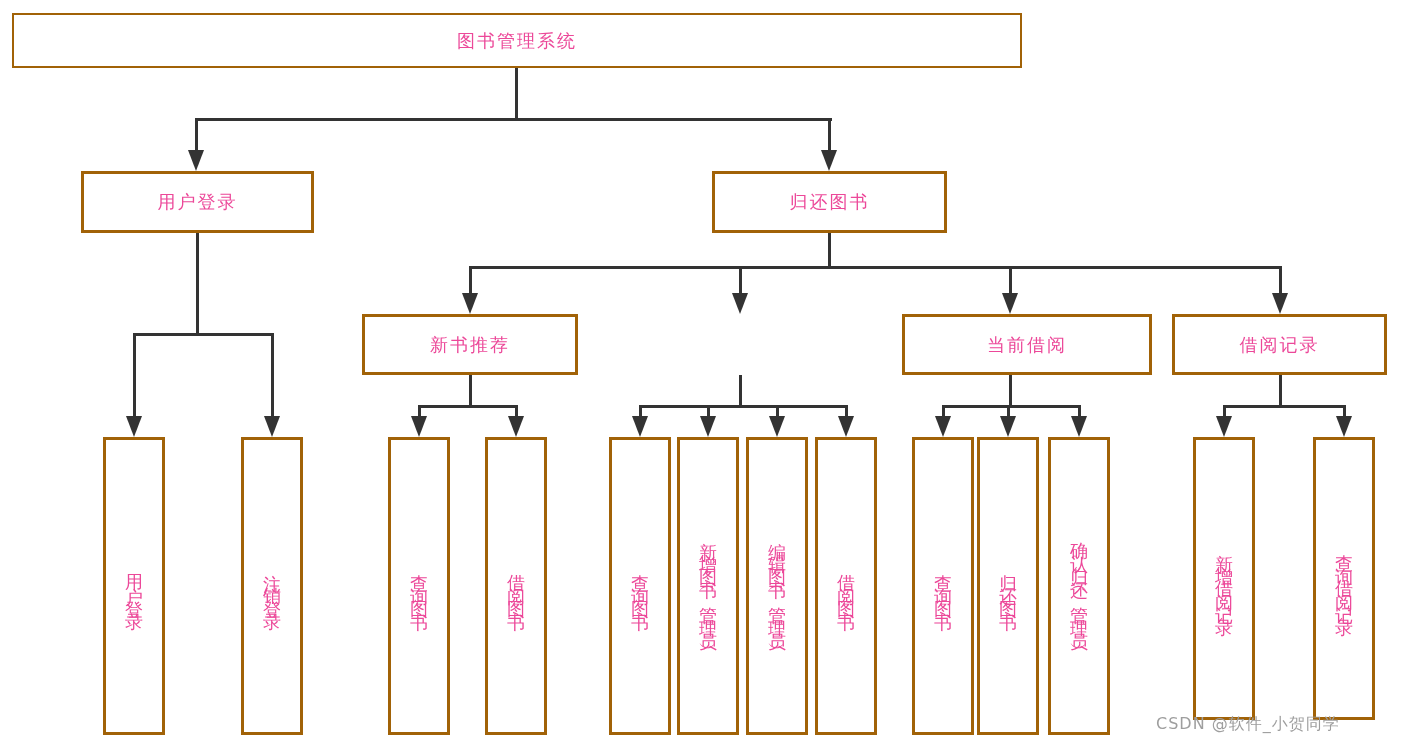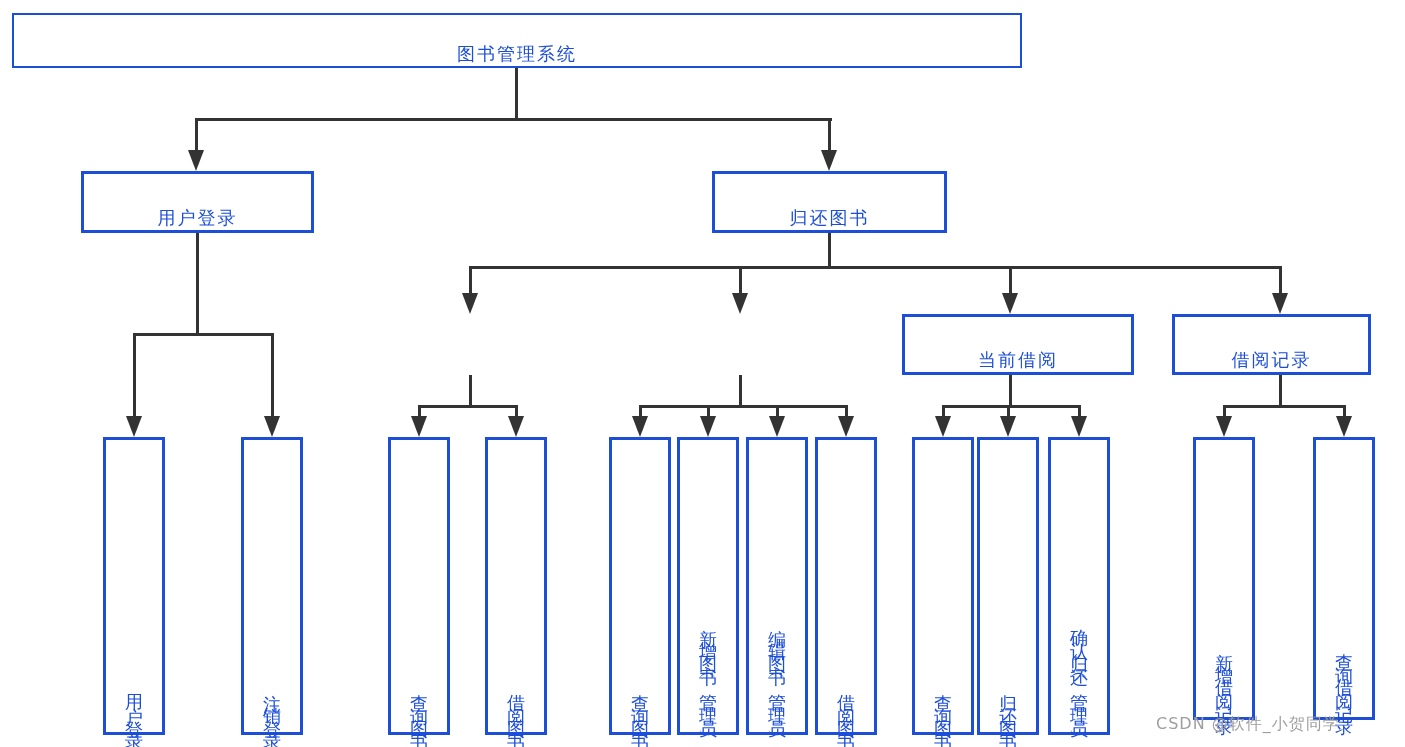--- a/index.html
+++ b/index.html
@@ -14,12 +14,12 @@
   .box {
     position: absolute;
     box-sizing: border-box;
-    border: 3px solid #1d4ed8;
+    border: 3px solid #a16207;
     background: #ffffff;
     display: flex;
-    align-items: flex-end;
+    align-items: center;
     justify-content: center;
-    color: #1d4ed8;
+    color: #ec4899;
   }
   .hbox { font-size: 18px; letter-spacing: 2px; }
   .hbox.thin { border-width: 2px; }

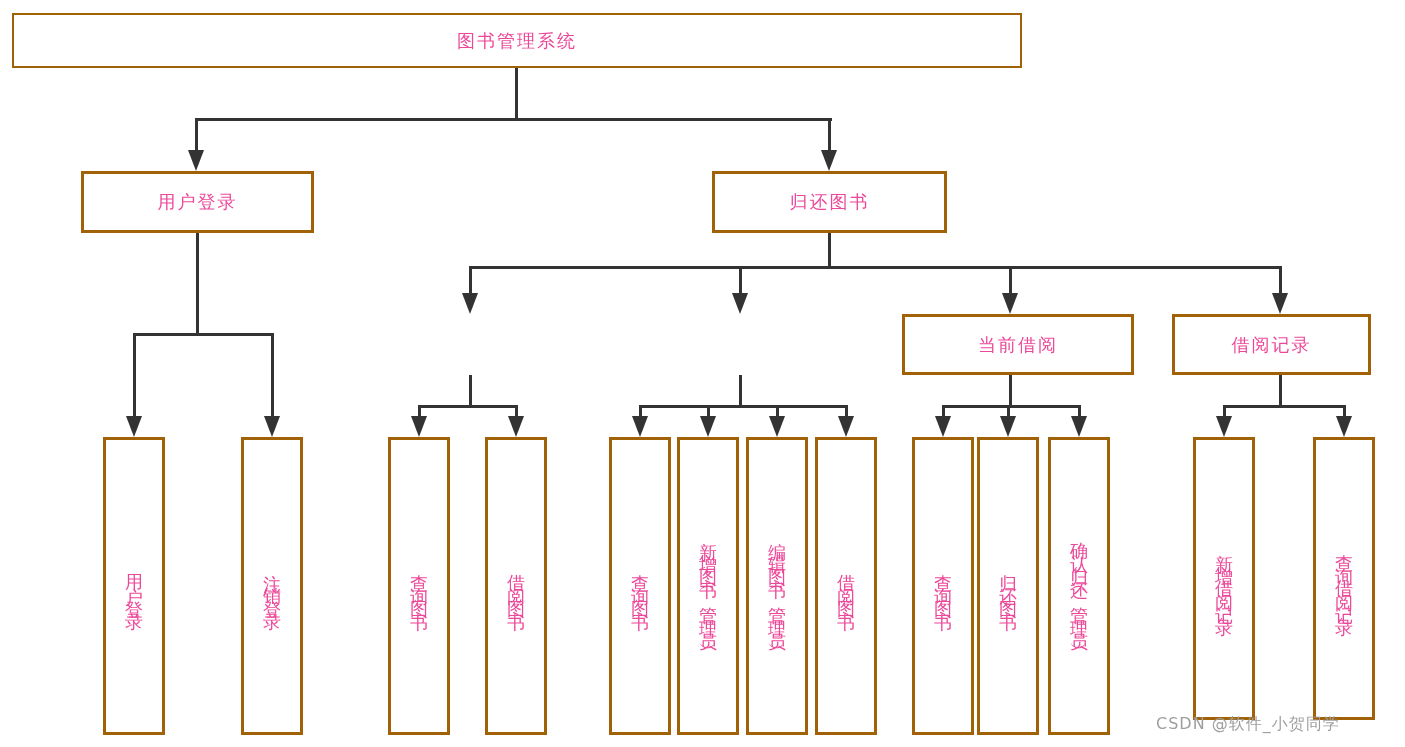--- a/index.html
+++ b/index.html
@@ -126,6 +126,9 @@
     <span>归还图书</span>
   </div>
 
+  <div class="box hbox" style="left:362px;top:314px;width:216px;height:61px">
+    <span>新书推荐</span>
+  </div>
   <div class="box hbox" style="left:902px;top:314px;width:232px;height:61px">
     <span>当前借阅</span>
   </div>

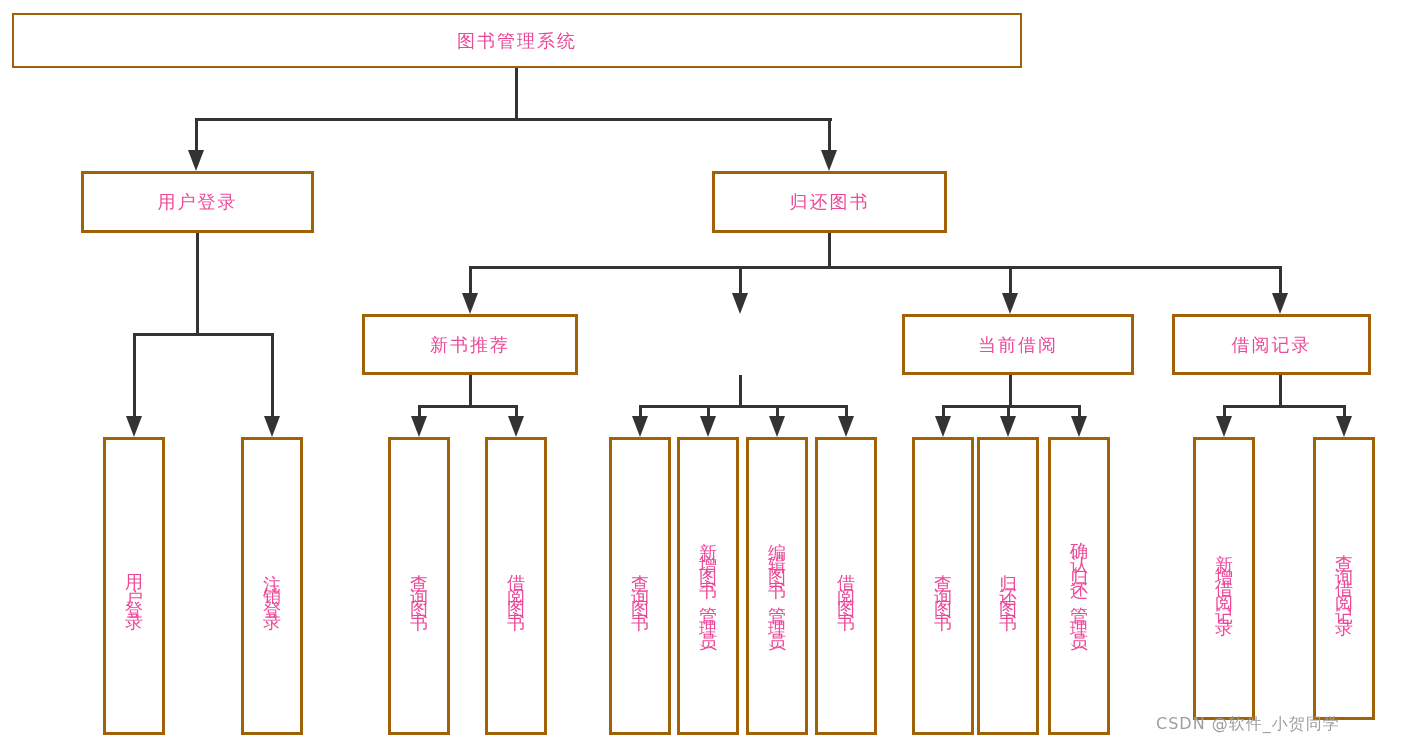--- a/index.html
+++ b/index.html
@@ -129,7 +129,7 @@
   <div class="box hbox" style="left:362px;top:314px;width:216px;height:61px">
     <span>新书推荐</span>
   </div>
-  <div class="box hbox" style="left:902px;top:314px;width:232px;height:61px">
+  <div class="box hbox" style="left:902px;top:314px;width:250px;height:61px">
     <span>当前借阅</span>
   </div>
   <div class="box hbox" style="left:1172px;top:314px;width:199px;height:61px">

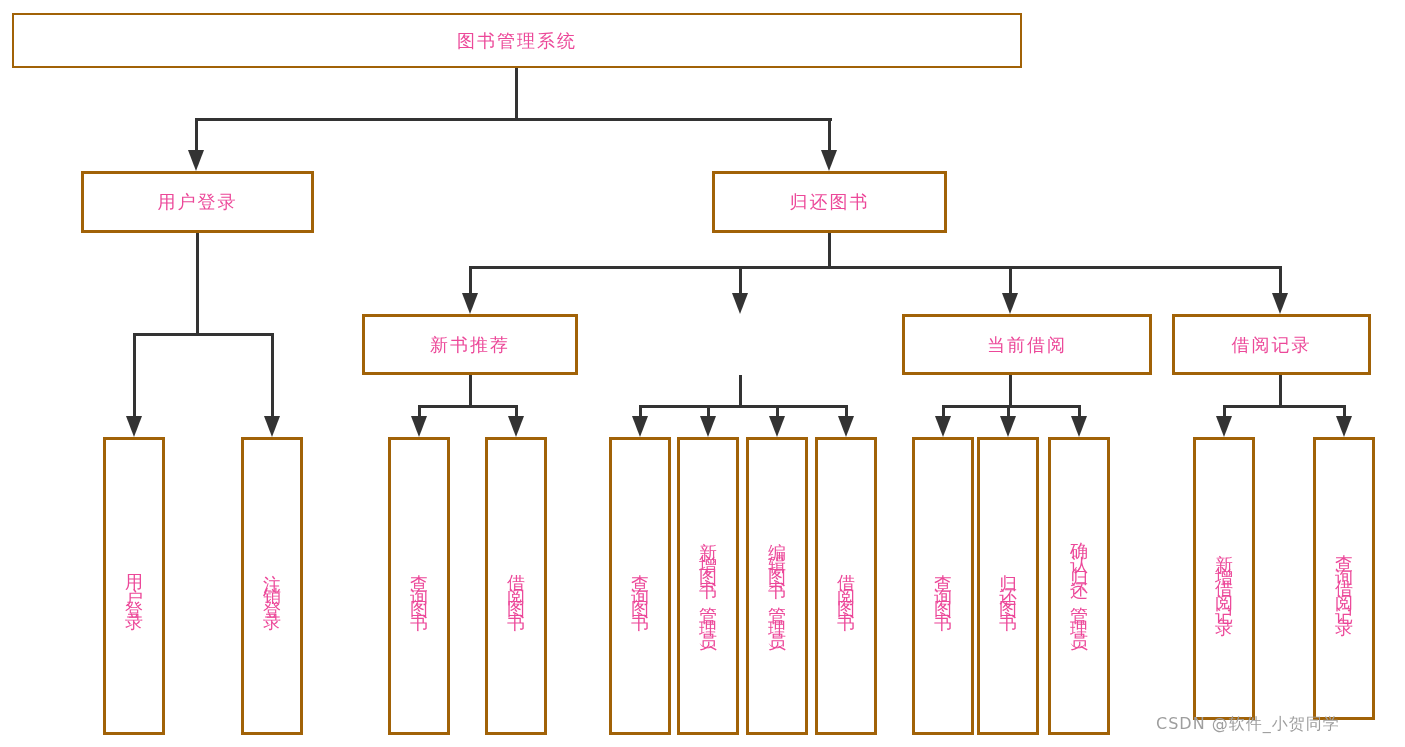--- a/index.html
+++ b/index.html
@@ -132,7 +132,7 @@
   <div class="box hbox" style="left:902px;top:314px;width:250px;height:61px">
     <span>当前借阅</span>
   </div>
-  <div class="box hbox" style="left:1172px;top:314px;width:199px;height:61px">
+  <div class="box hbox" style="left:1172px;top:314px;width:215px;height:61px">
     <span>借阅记录</span>
   </div>
 

